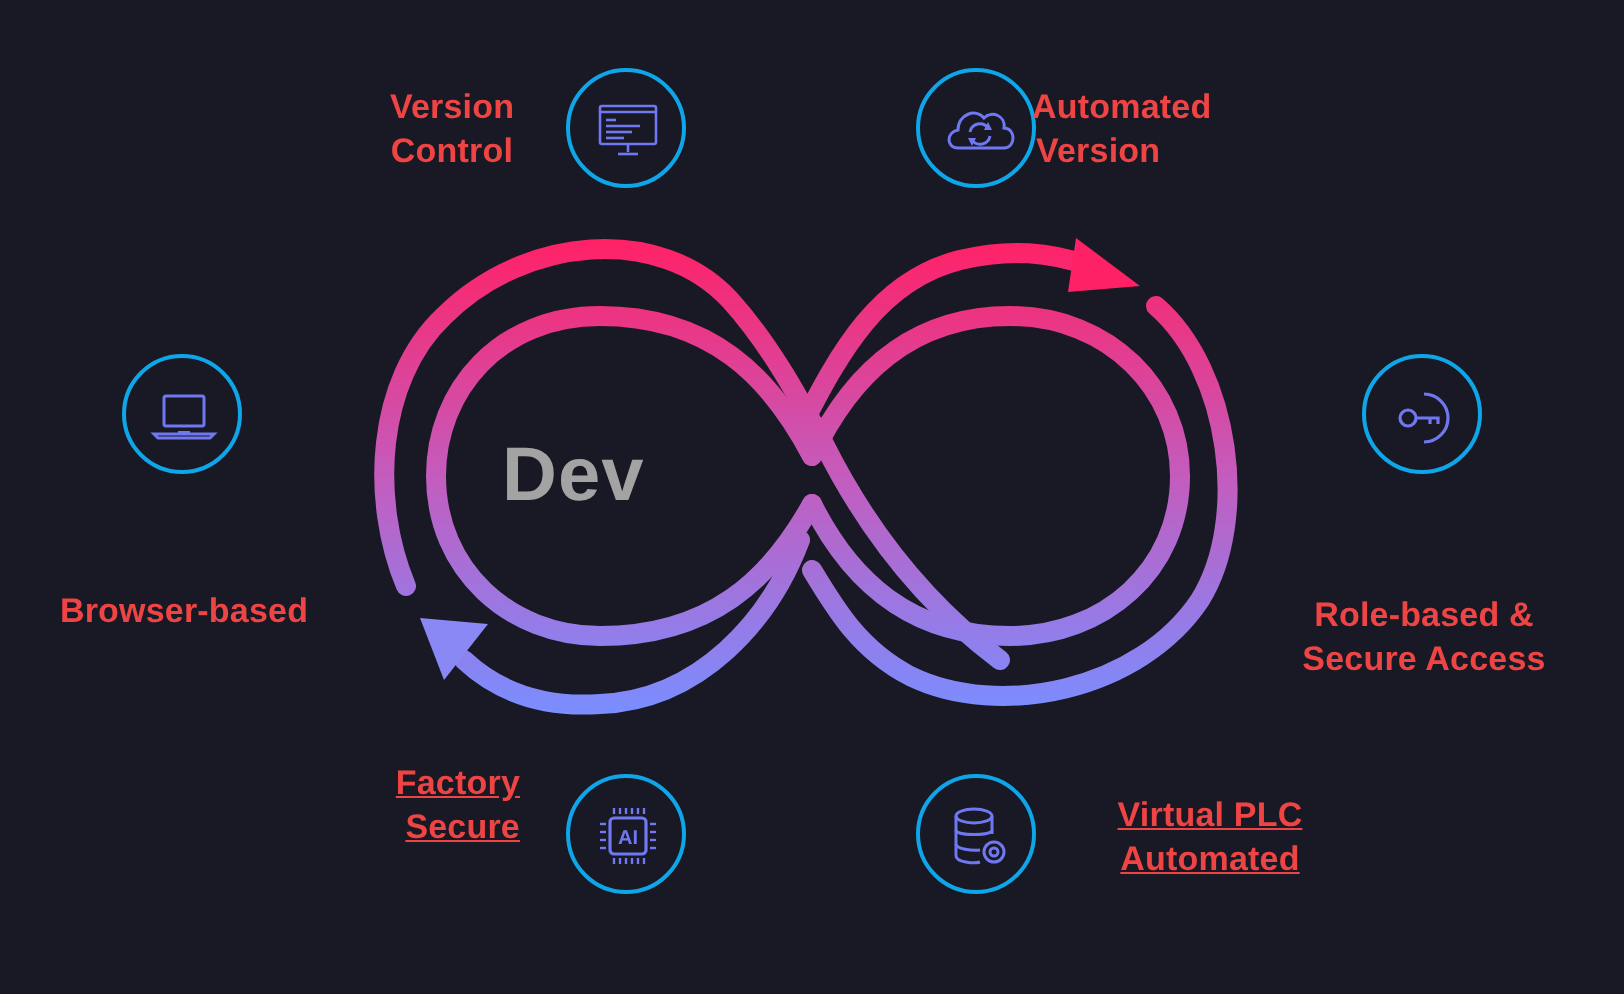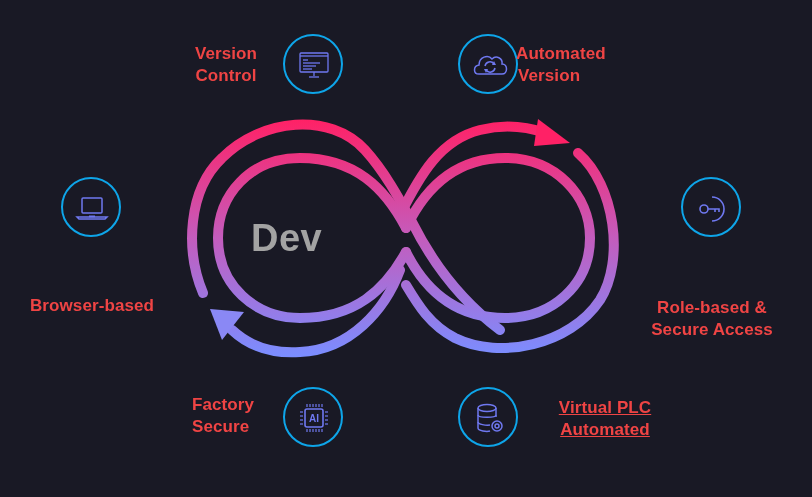--- a/index.html
+++ b/index.html
@@ -135,7 +135,7 @@
     <span>Secure Access</span>
   </div>
 
-  <div class="label" style="left:192px; top:394px; width:68px; text-align:left;">
+  <div class="label" style="left:192px; top:381px; width:68px; text-align:right;text-decoration:underline;">
     <span>Factory</span>
     <span>Secure</span>
   </div>

